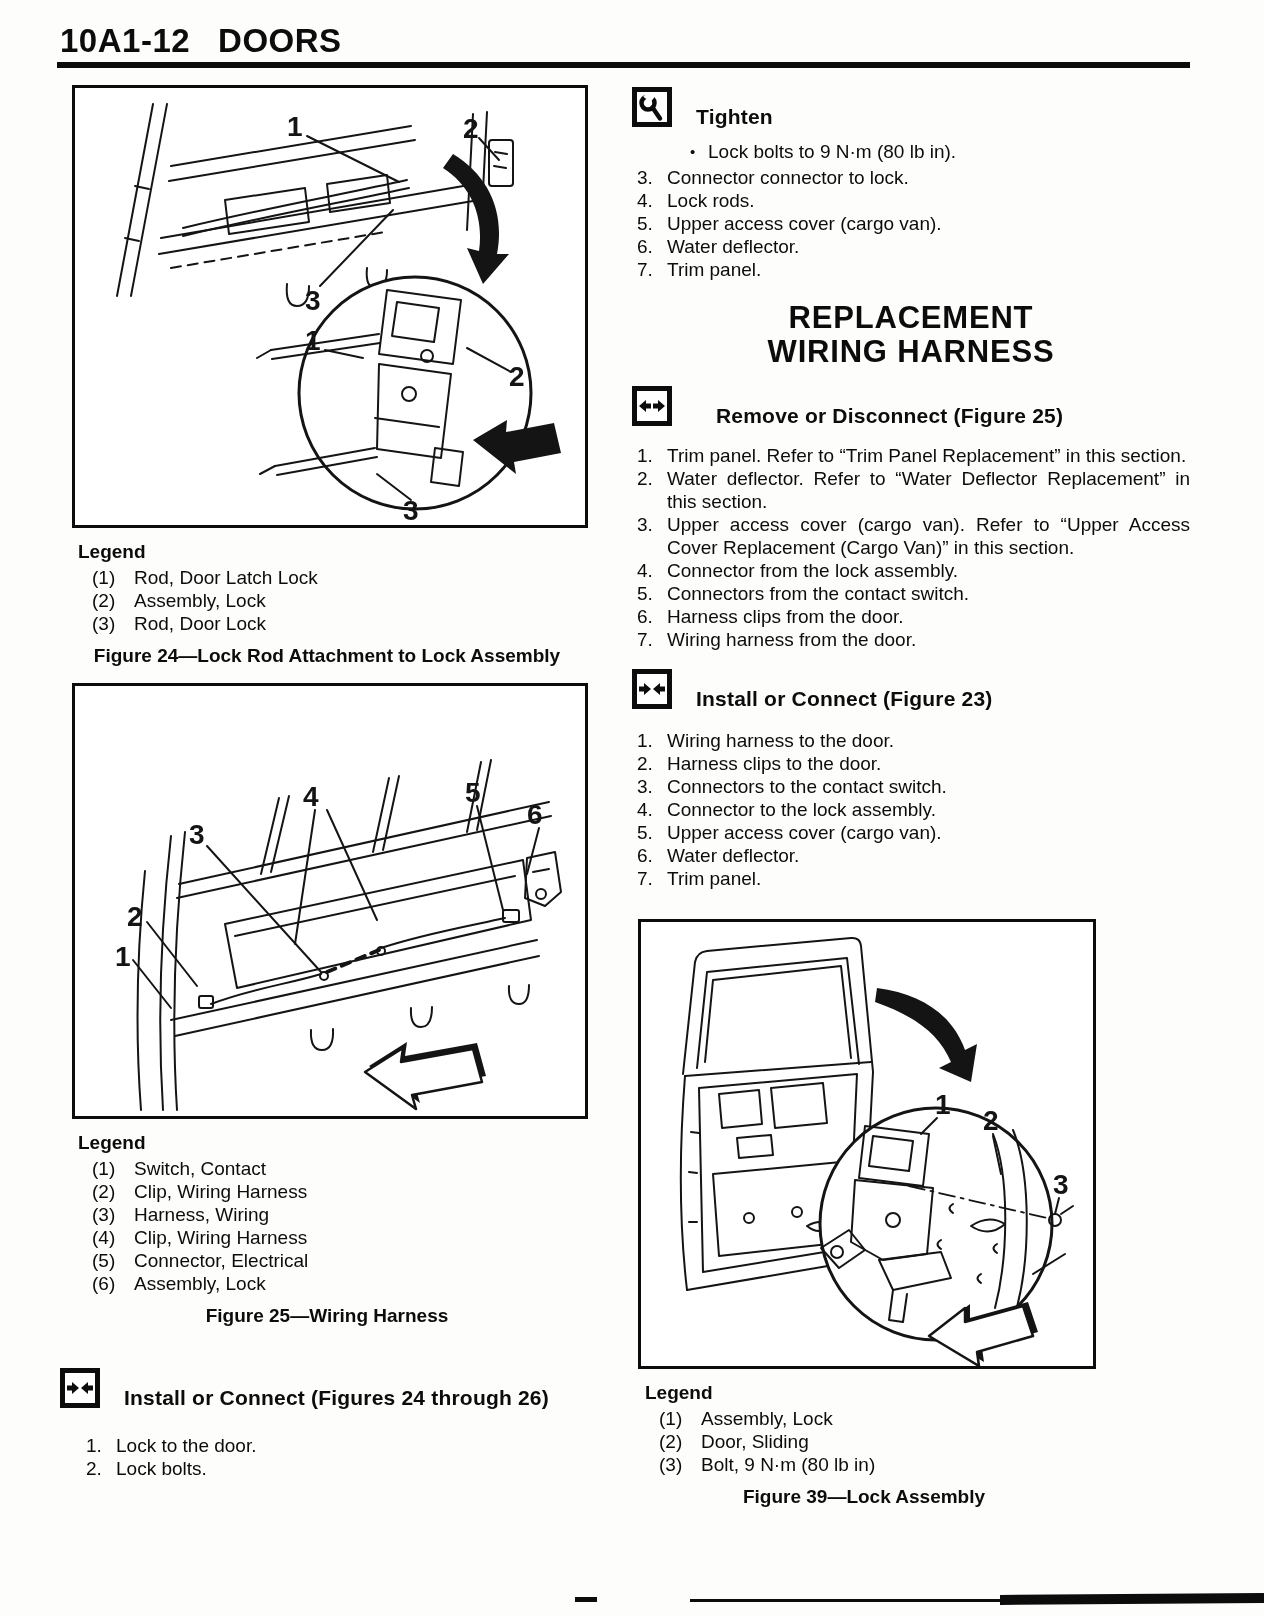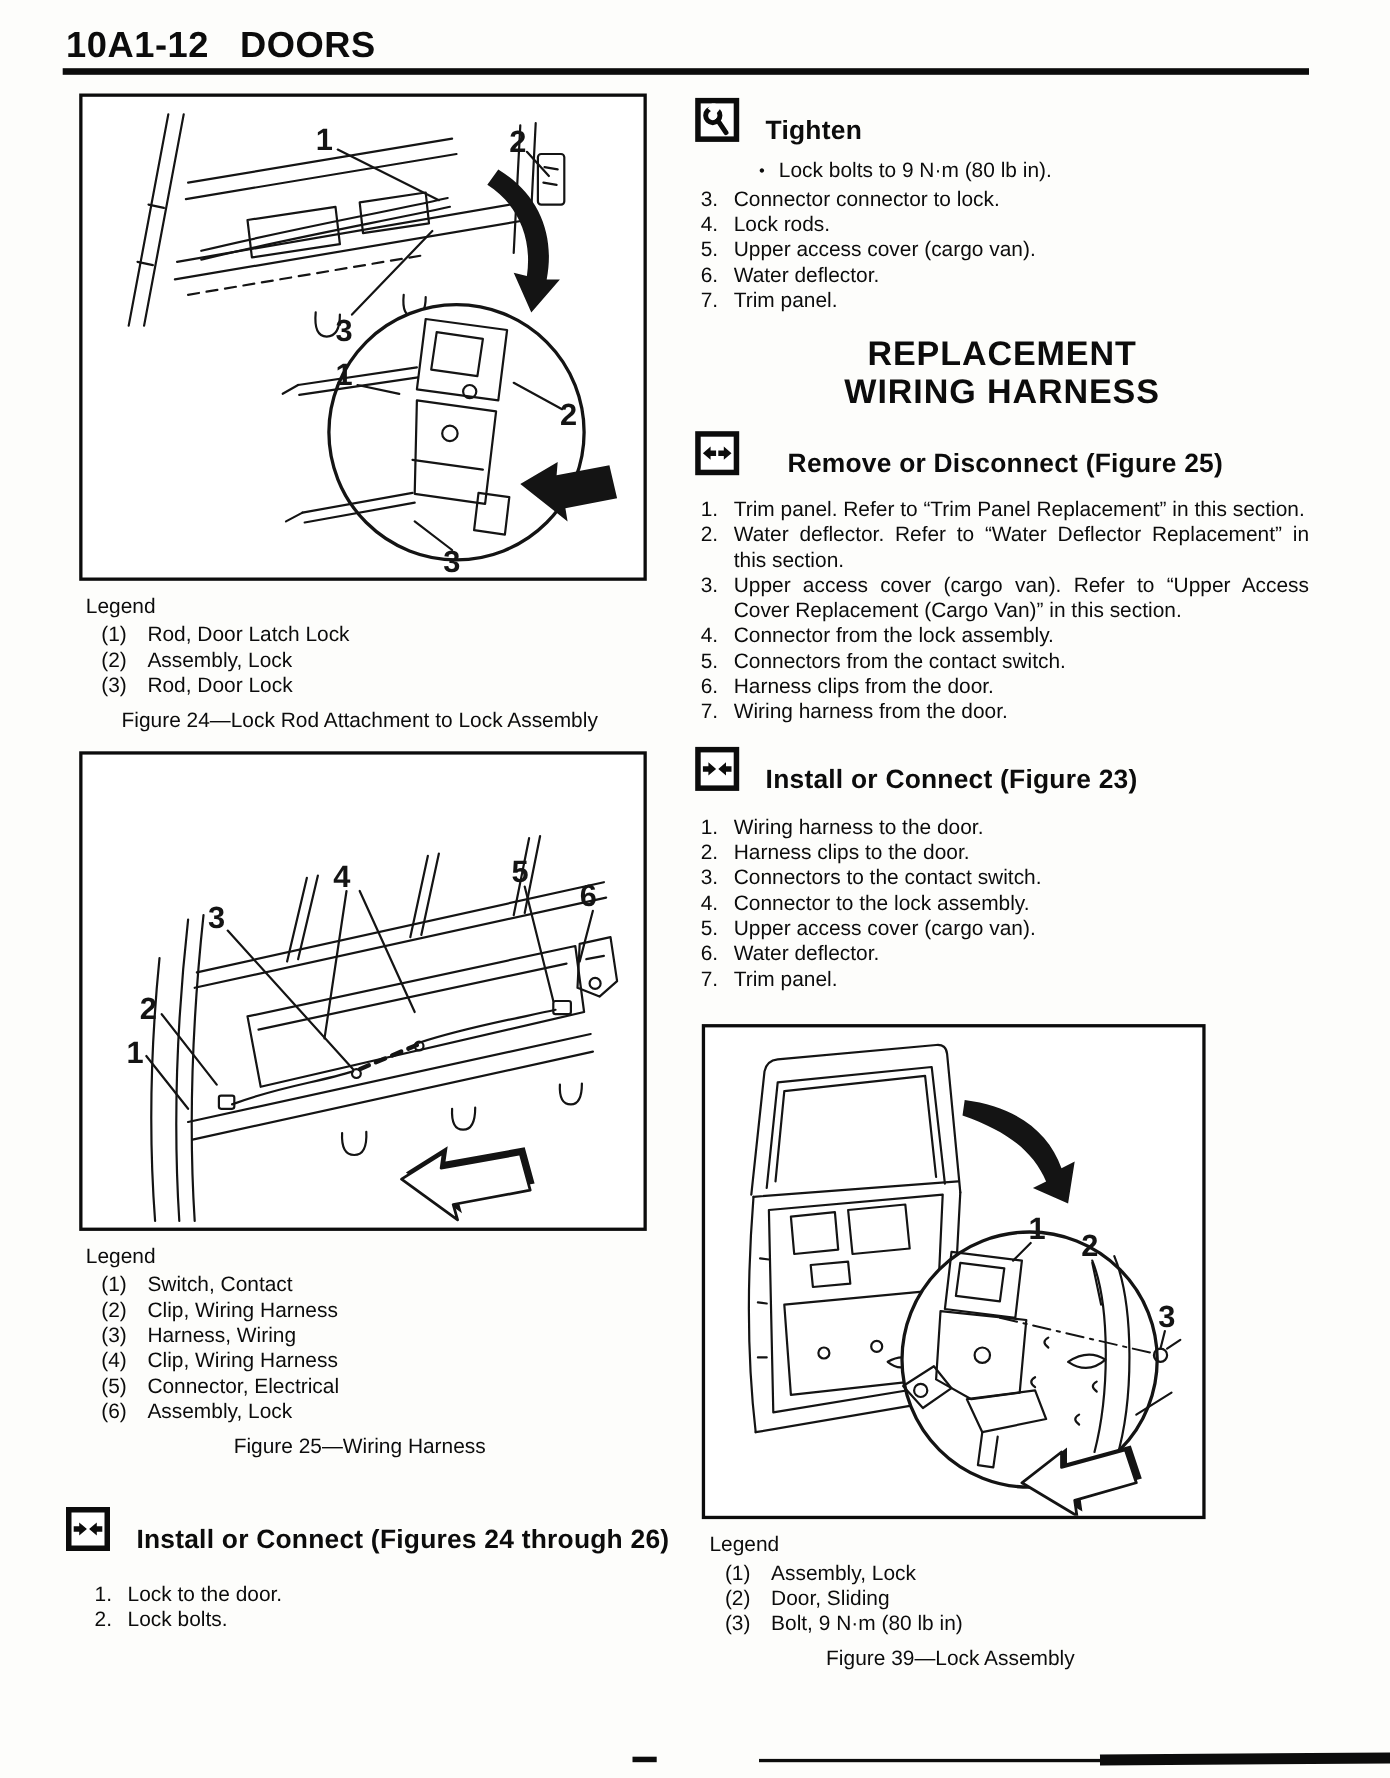--- a/index.html
+++ b/index.html
@@ -38,7 +38,7 @@
   .icon-row{display:flex;align-items:center;margin-top:39px;}
   .icon-box{flex:none;width:30px;height:30px;border:5px solid #0c0c0c;background:#fff;display:inline-block;}
   .icon-box svg{display:block;width:30px;height:30px;}
-  .icon-label{font-weight:bold;font-size:24px;margin-left:24px;letter-spacing:.2px;margin-top:20px;}
+  .icon-label{font-weight:bold;font-size:21px;margin-left:24px;letter-spacing:.2px;margin-top:20px;}
 
   .nlist{font-size:19px;line-height:23px;margin-top:24px;margin-left:26px;}
   .nrow{display:flex;}

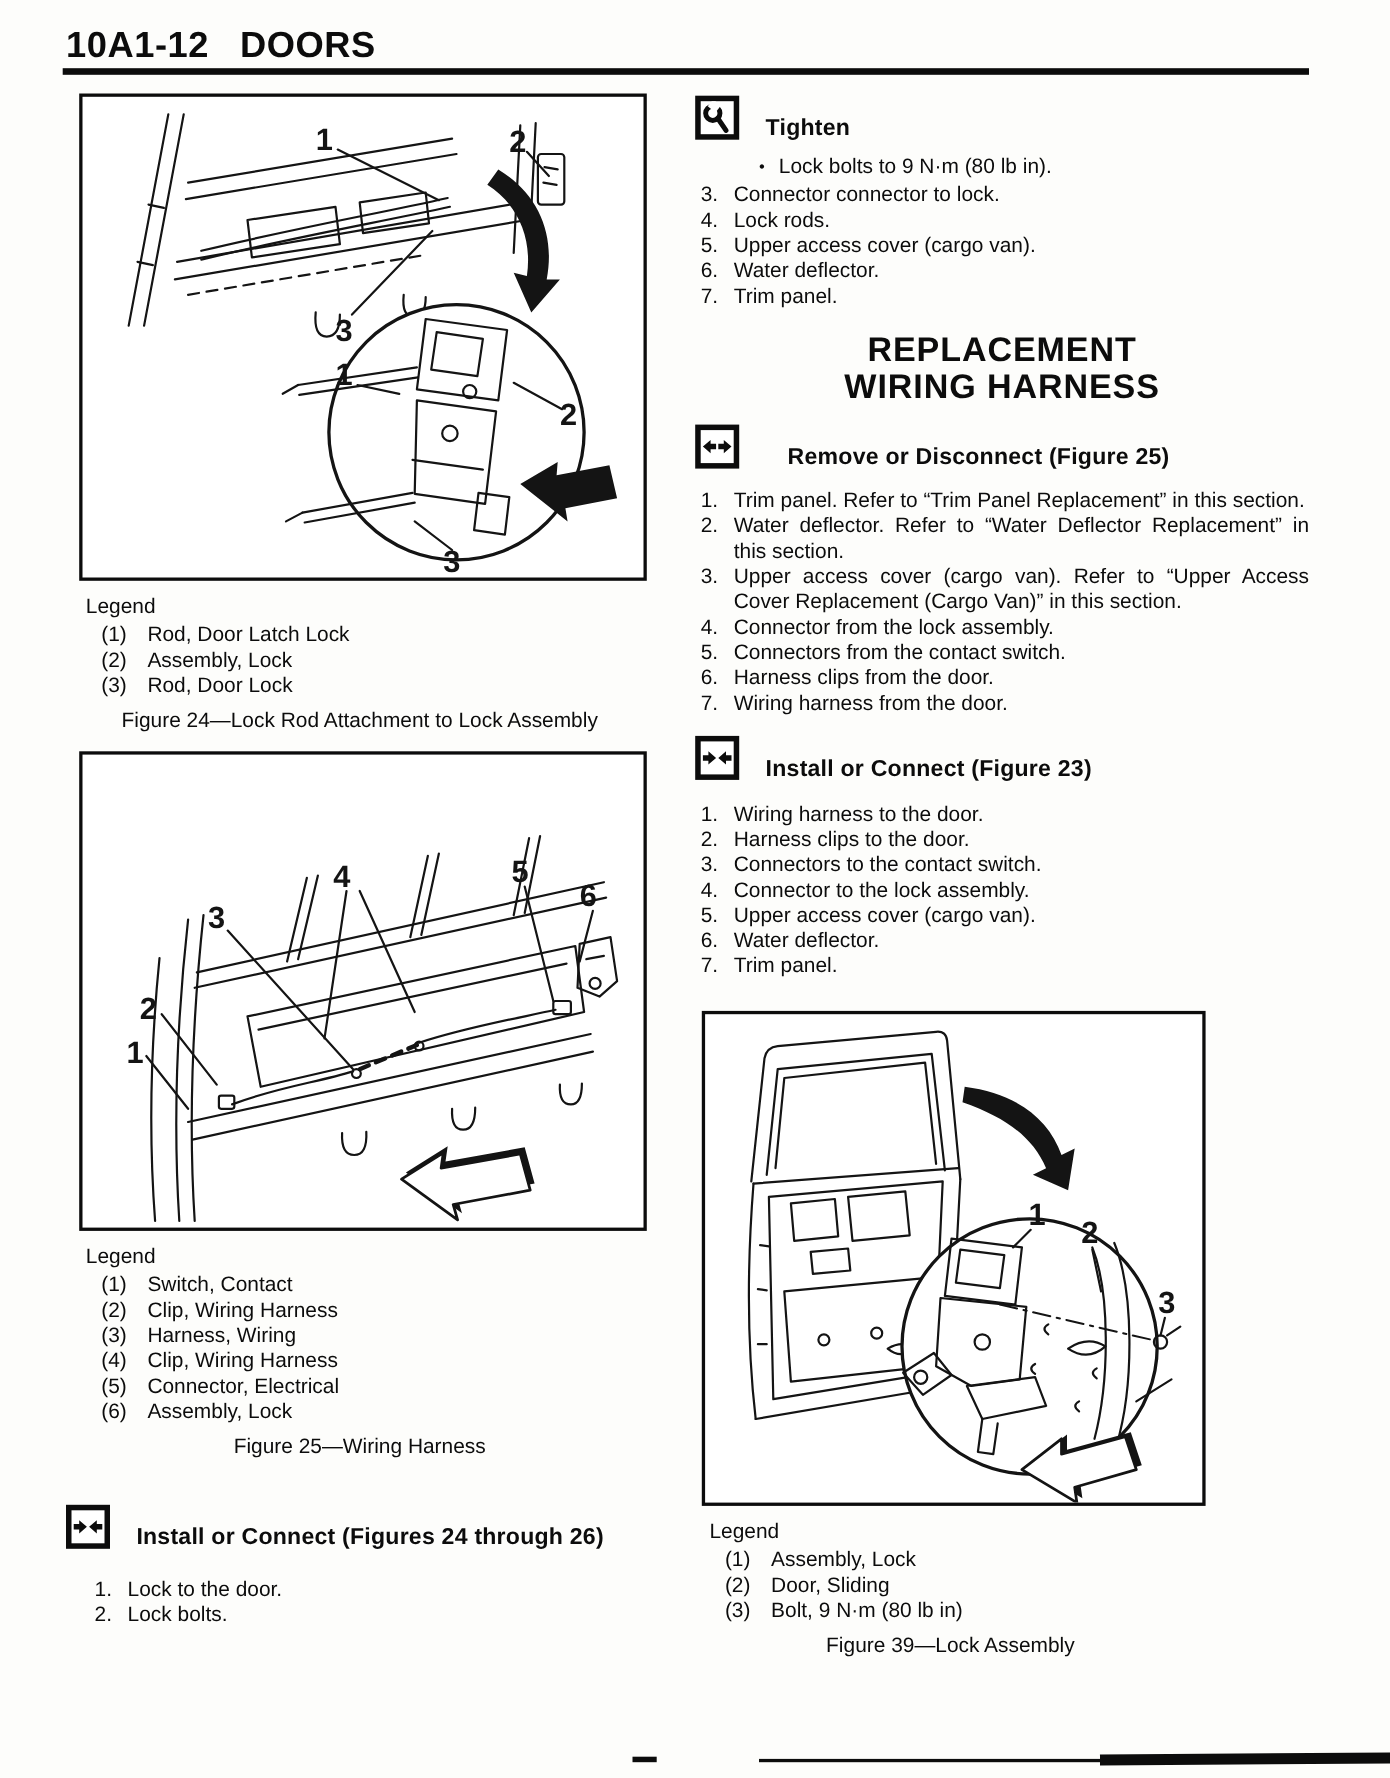--- a/index.html
+++ b/index.html
@@ -25,7 +25,7 @@
   .fig-art text{font-family:"Liberation Sans","DejaVu Sans",sans-serif;font-weight:bold;font-size:28px;fill:#141414;}
 
   .legend-block{margin-top:12px;margin-left:18px;font-size:19px;line-height:23px;}
-  .legend-title{font-weight:normal;margin-bottom:3px;}
+  .legend-title{font-weight:bold;margin-bottom:3px;}
   .legend-row{display:flex;padding-left:14px;}
   .legend-row .ln{width:42px;flex:none;}
   .legend-row .lt{flex:1;}

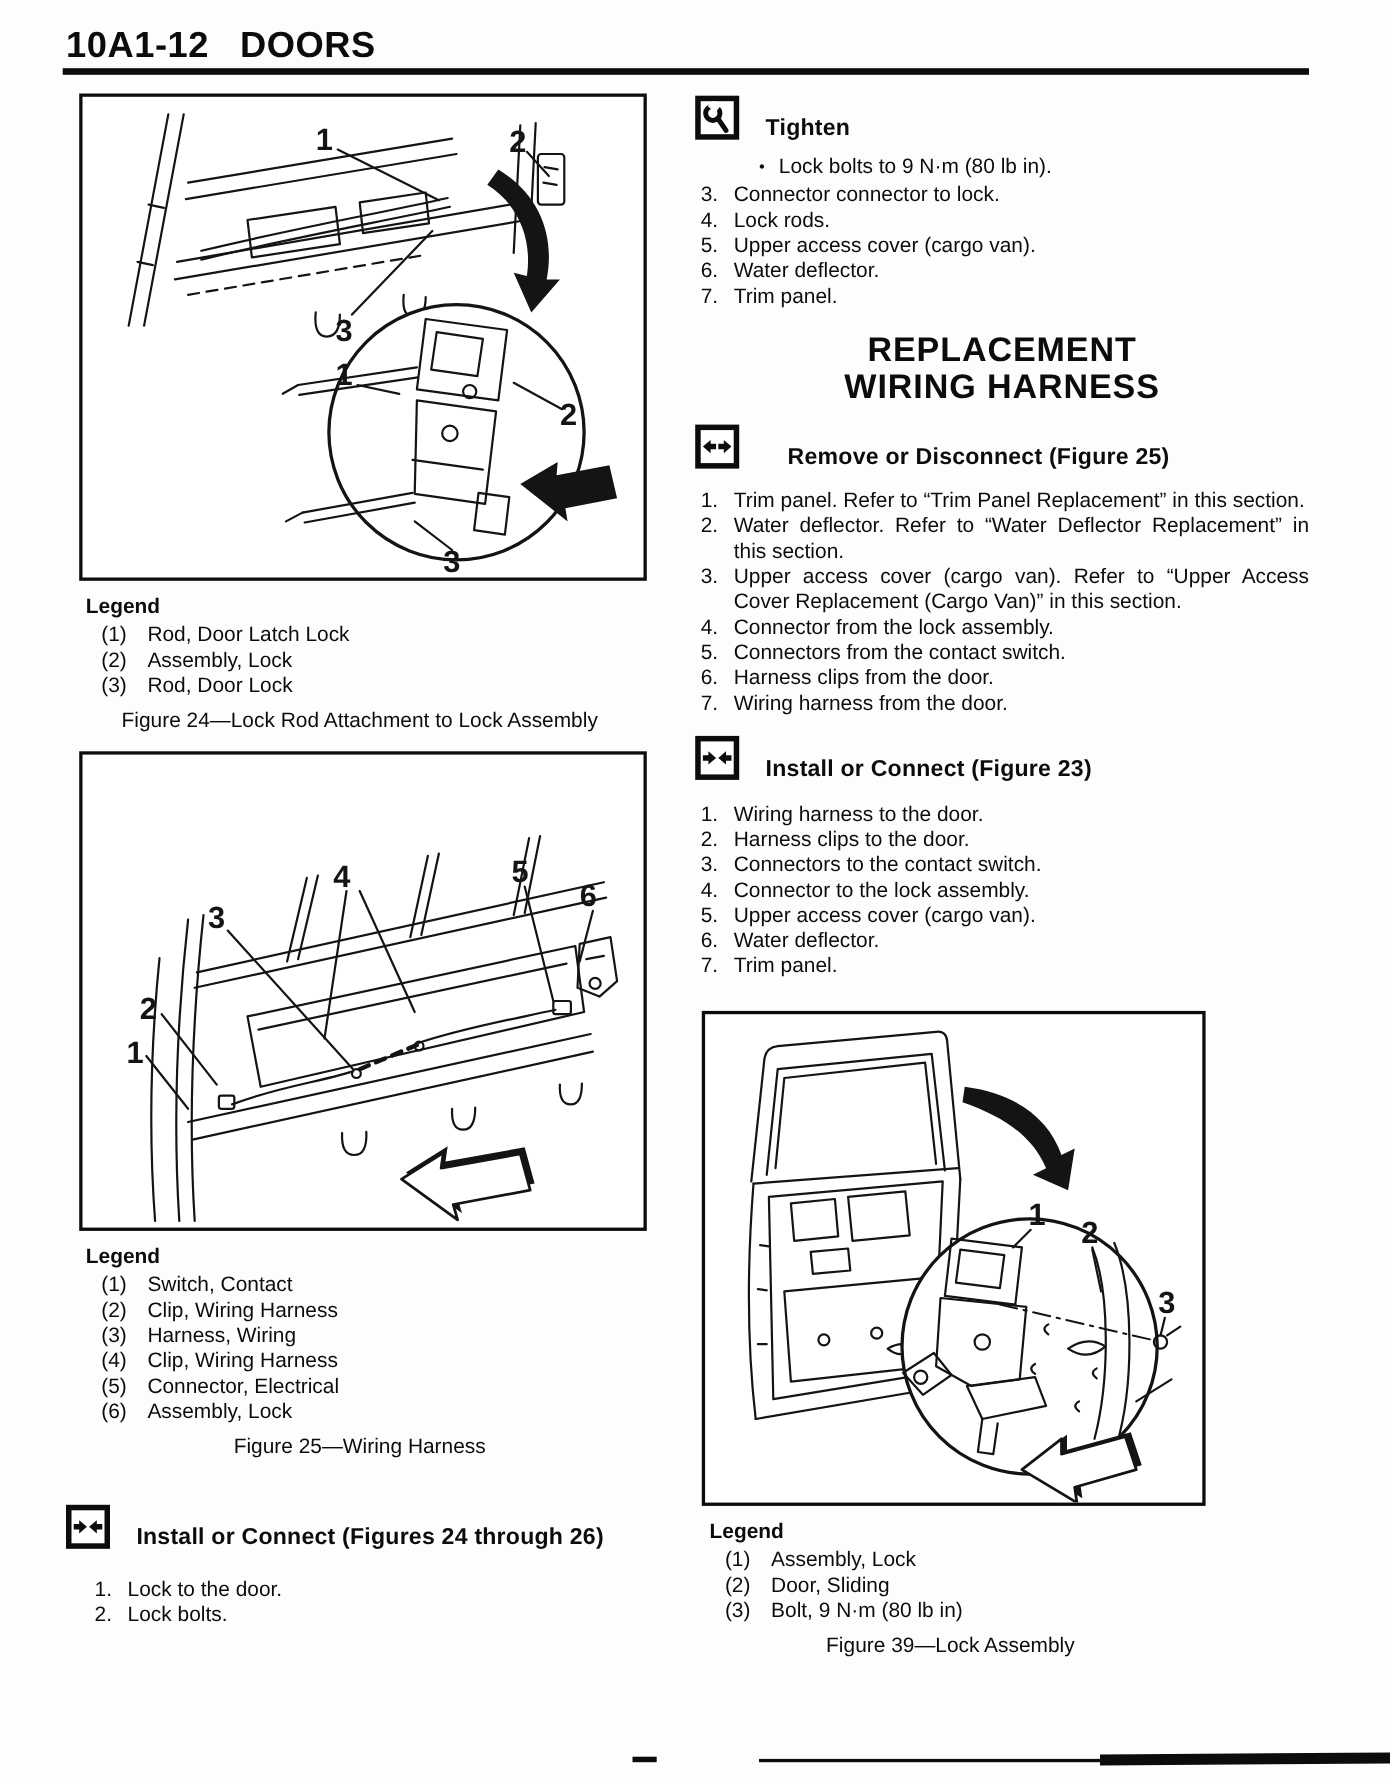--- a/index.html
+++ b/index.html
@@ -30,7 +30,7 @@
   .legend-row .ln{width:42px;flex:none;}
   .legend-row .lt{flex:1;}
 
-  .fig-caption{font-weight:normal;font-size:19px;margin-top:10px;text-align:center;}
+  .fig-caption{font-weight:bold;font-size:19px;margin-top:10px;text-align:center;}
   .cap24{width:534px;}
   .cap25{width:534px;}
   .cap26{width:464px;}

